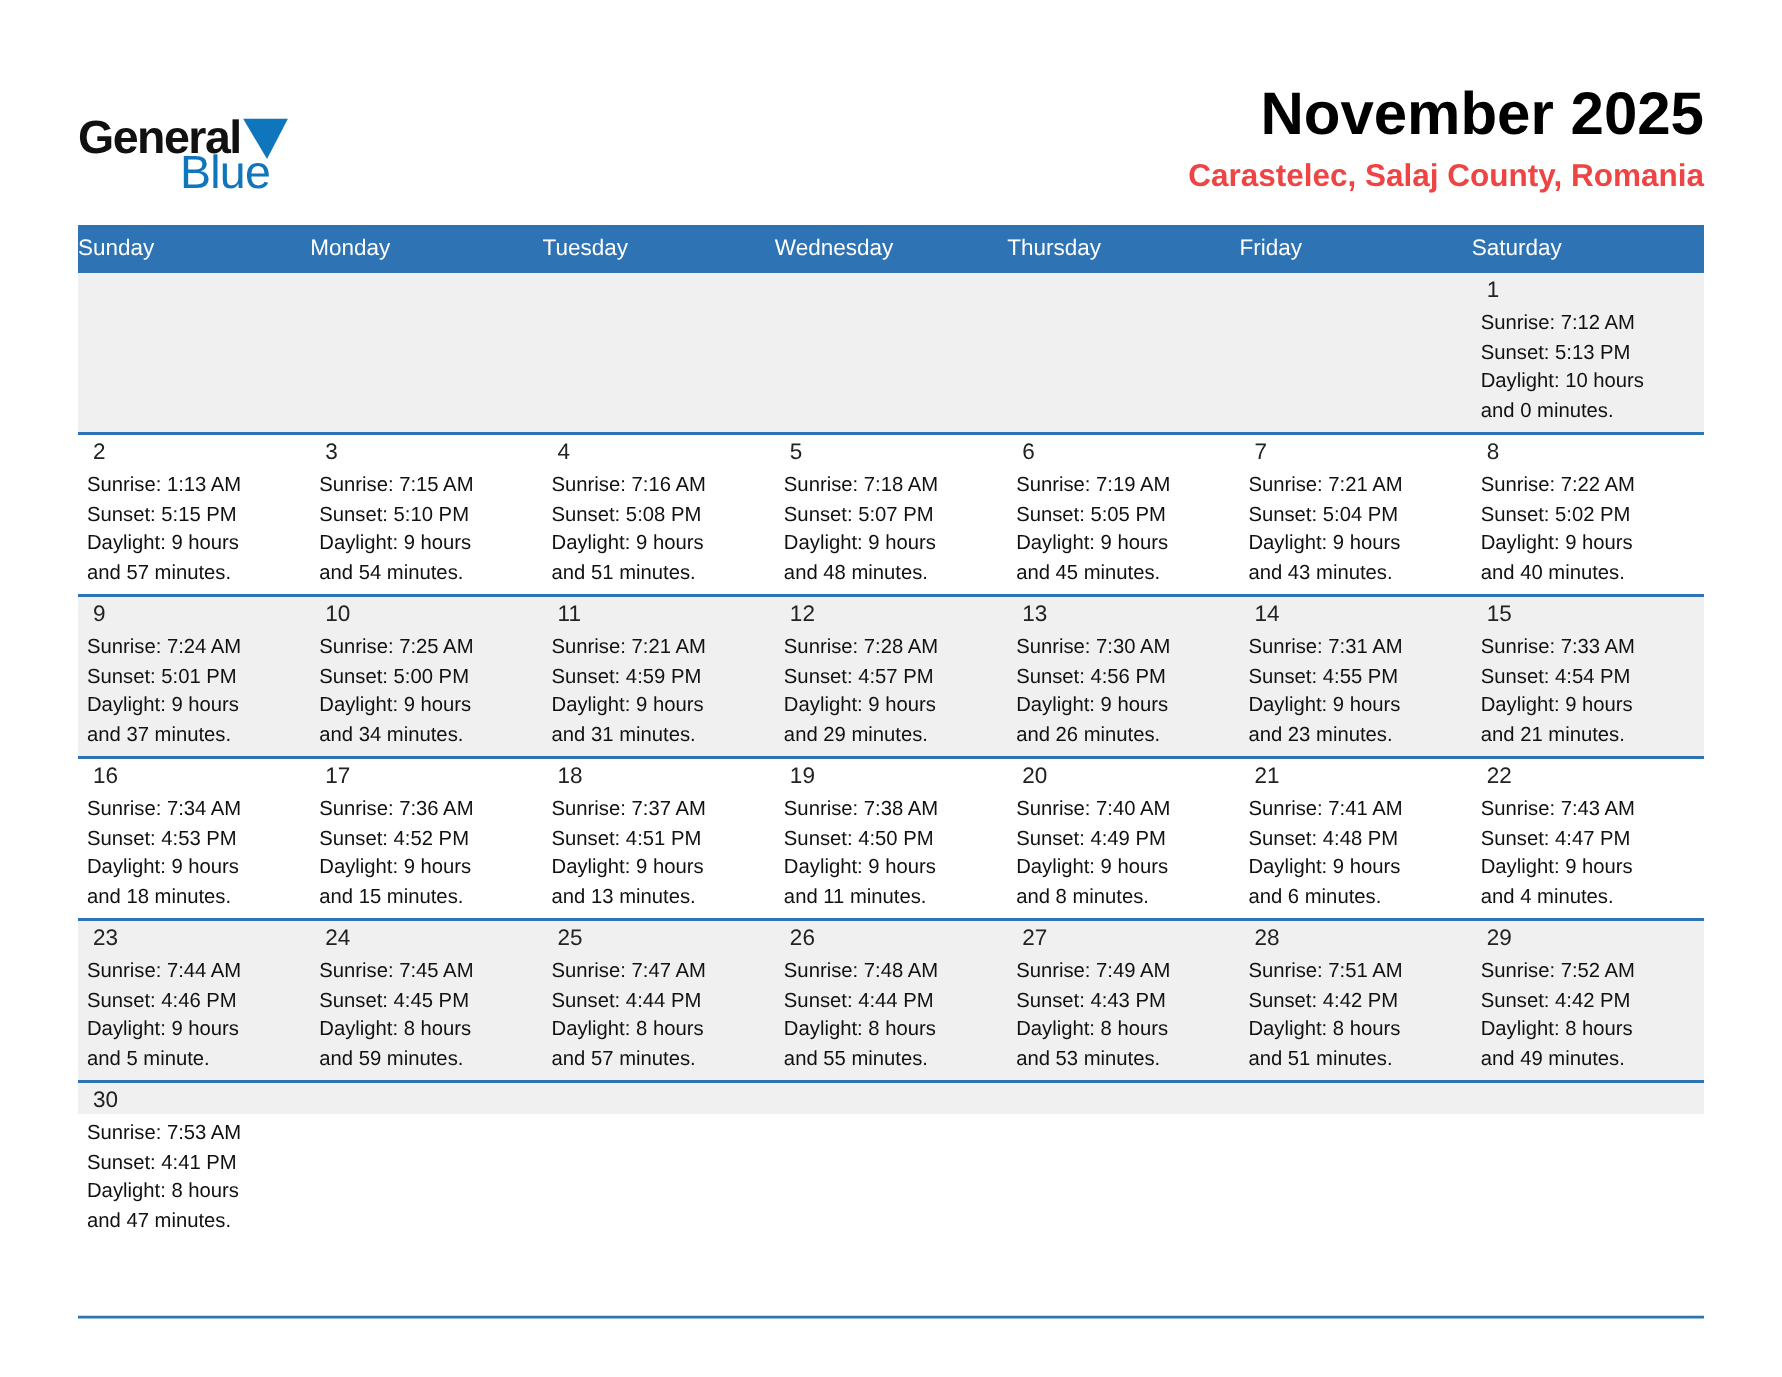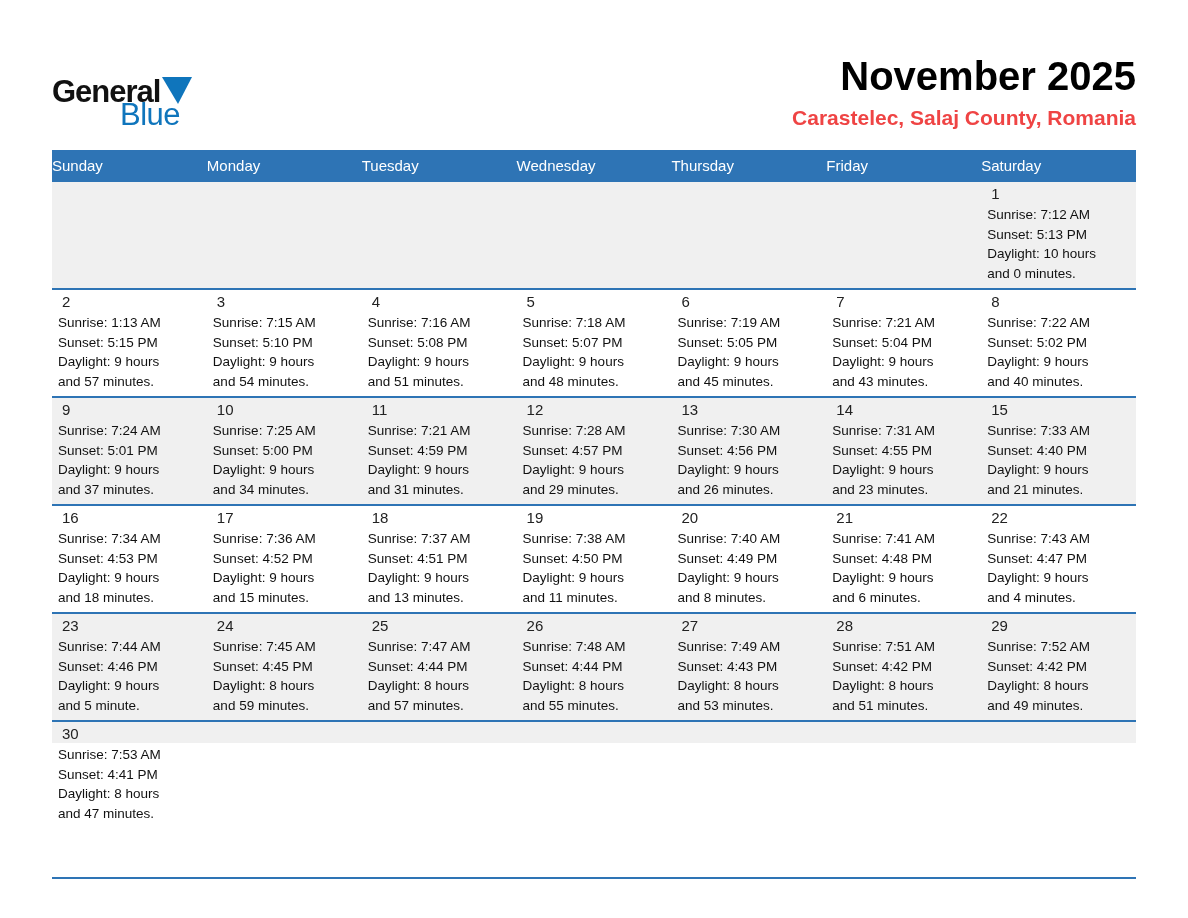--- a/index.html
+++ b/index.html
@@ -15,7 +15,7 @@
   
   .top-bar { display:flex; justify-content:space-between; align-items:flex-start; }
   .logo { margin-top:22px; line-height:1; }
-  .logo-line1 { display:flex; align-items:flex-start; }
+  .logo-line1 { display:flex; align-items:center; }
   .logo-general { font-size:31px; font-weight:700; letter-spacing:-1px; color:#111; }
   .logo-mark { margin-top:1px; margin-left:2px; color:var(--logo-blue); }
   .logo-blue { font-size:31px; font-weight:400; letter-spacing:-0.5px; color:var(--logo-blue); margin-left:68px; margin-top:-8px; }

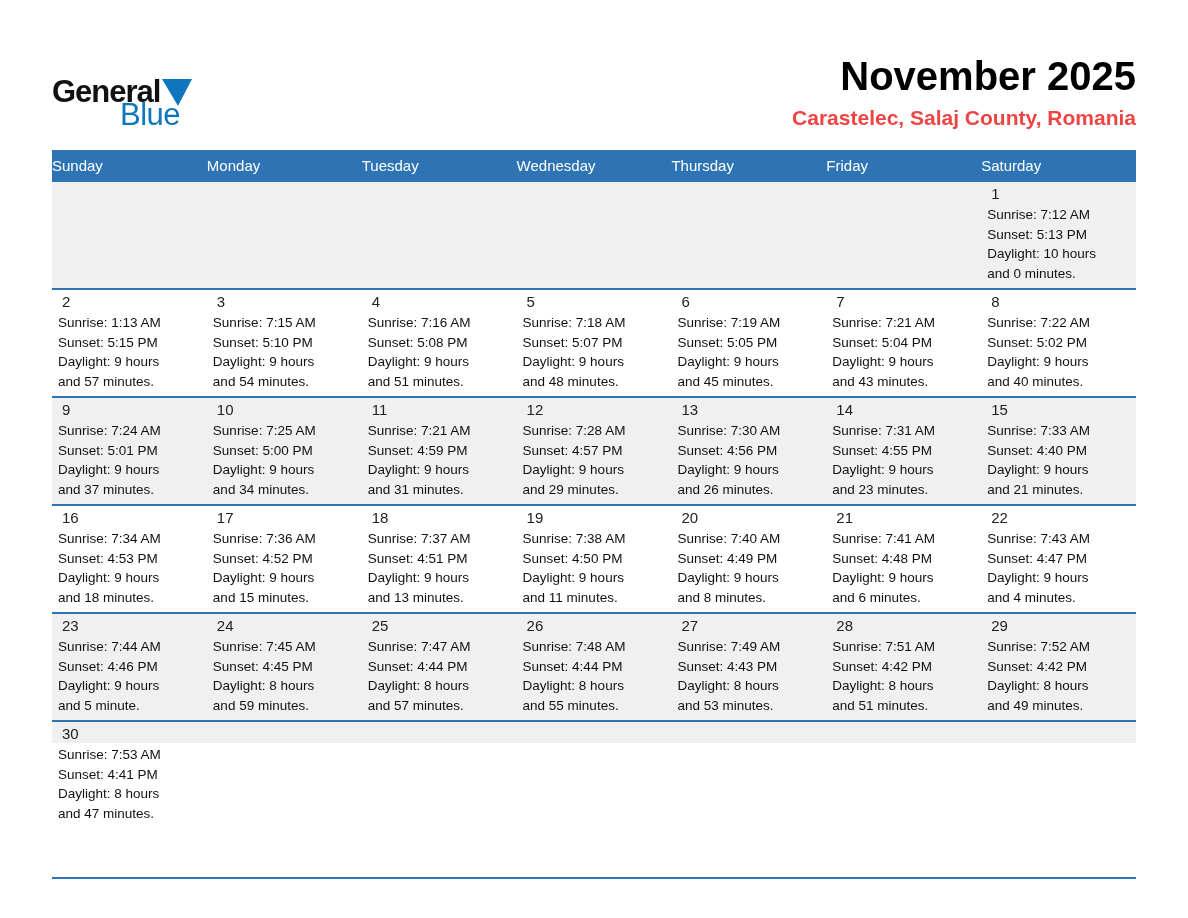--- a/index.html
+++ b/index.html
@@ -183,7 +183,7 @@
           <div class="day-cell">
             <div class="day-num">15</div>
             <div class="day-line">Sunrise: 7:33 AM</div>
-            <div class="day-line">Sunset: 4:40 PM</div>
+            <div class="day-line">Sunset: 4:54 PM</div>
             <div class="day-line">Daylight: 9 hours</div>
             <div class="day-line">and 21 minutes.</div>
           </div>

